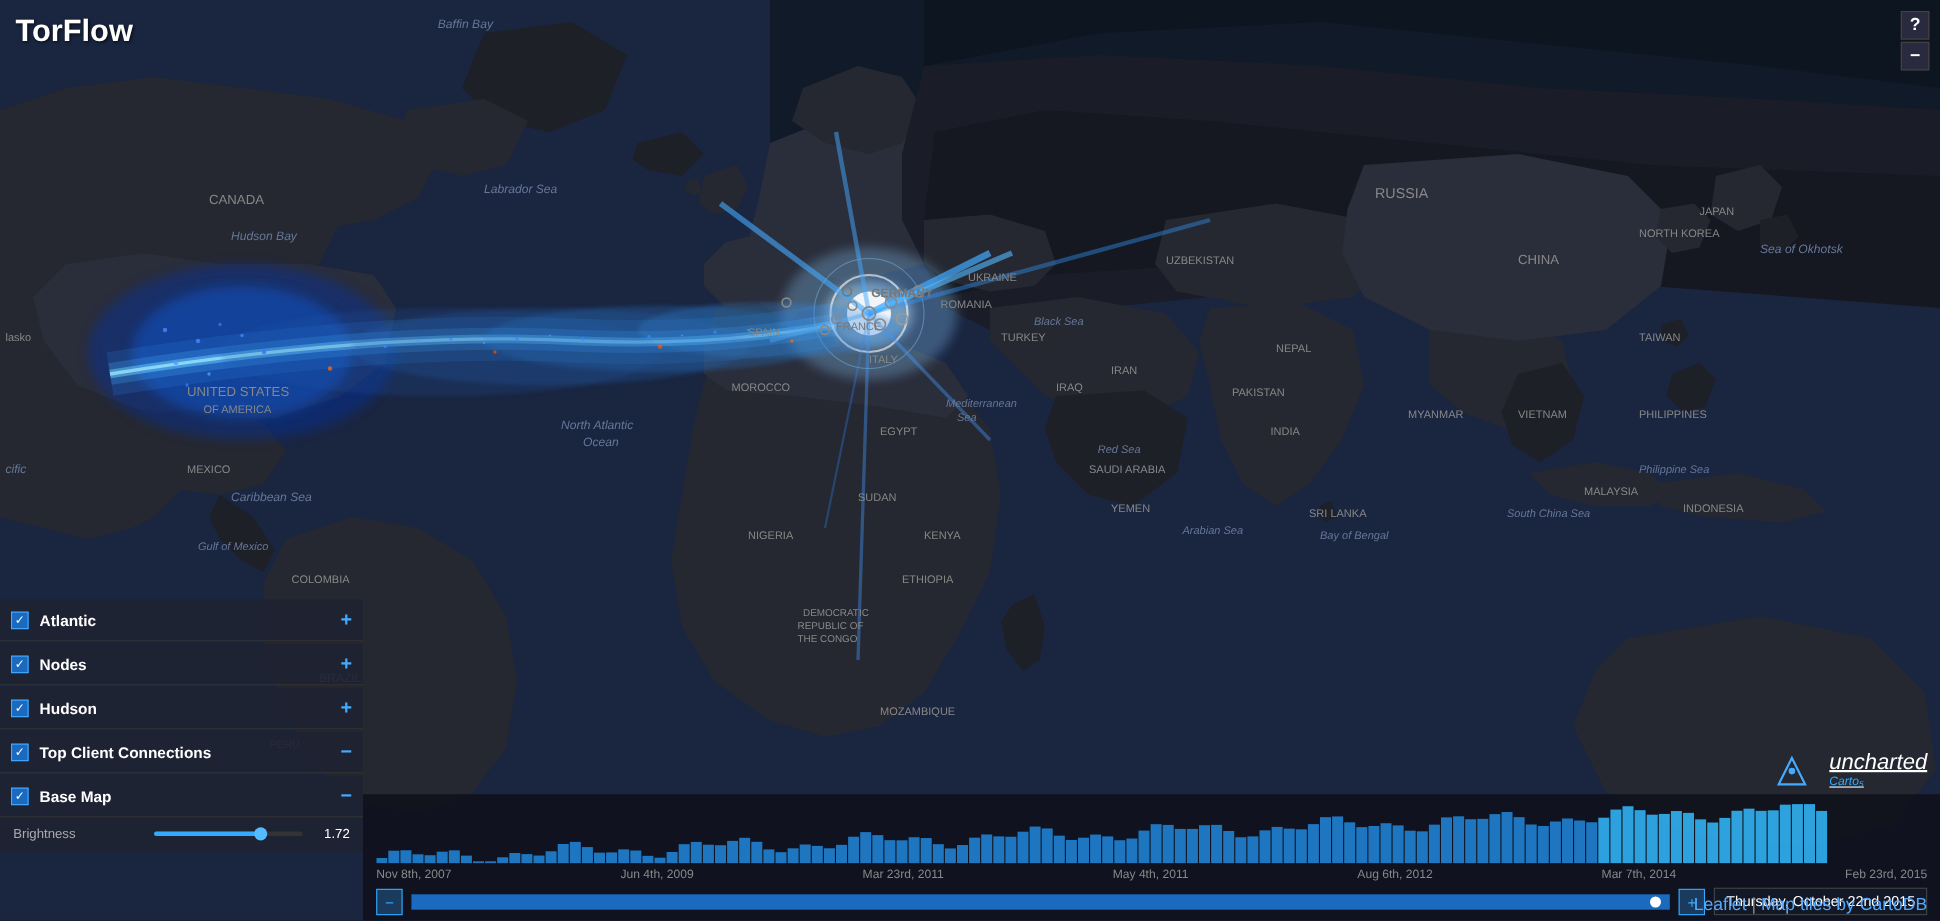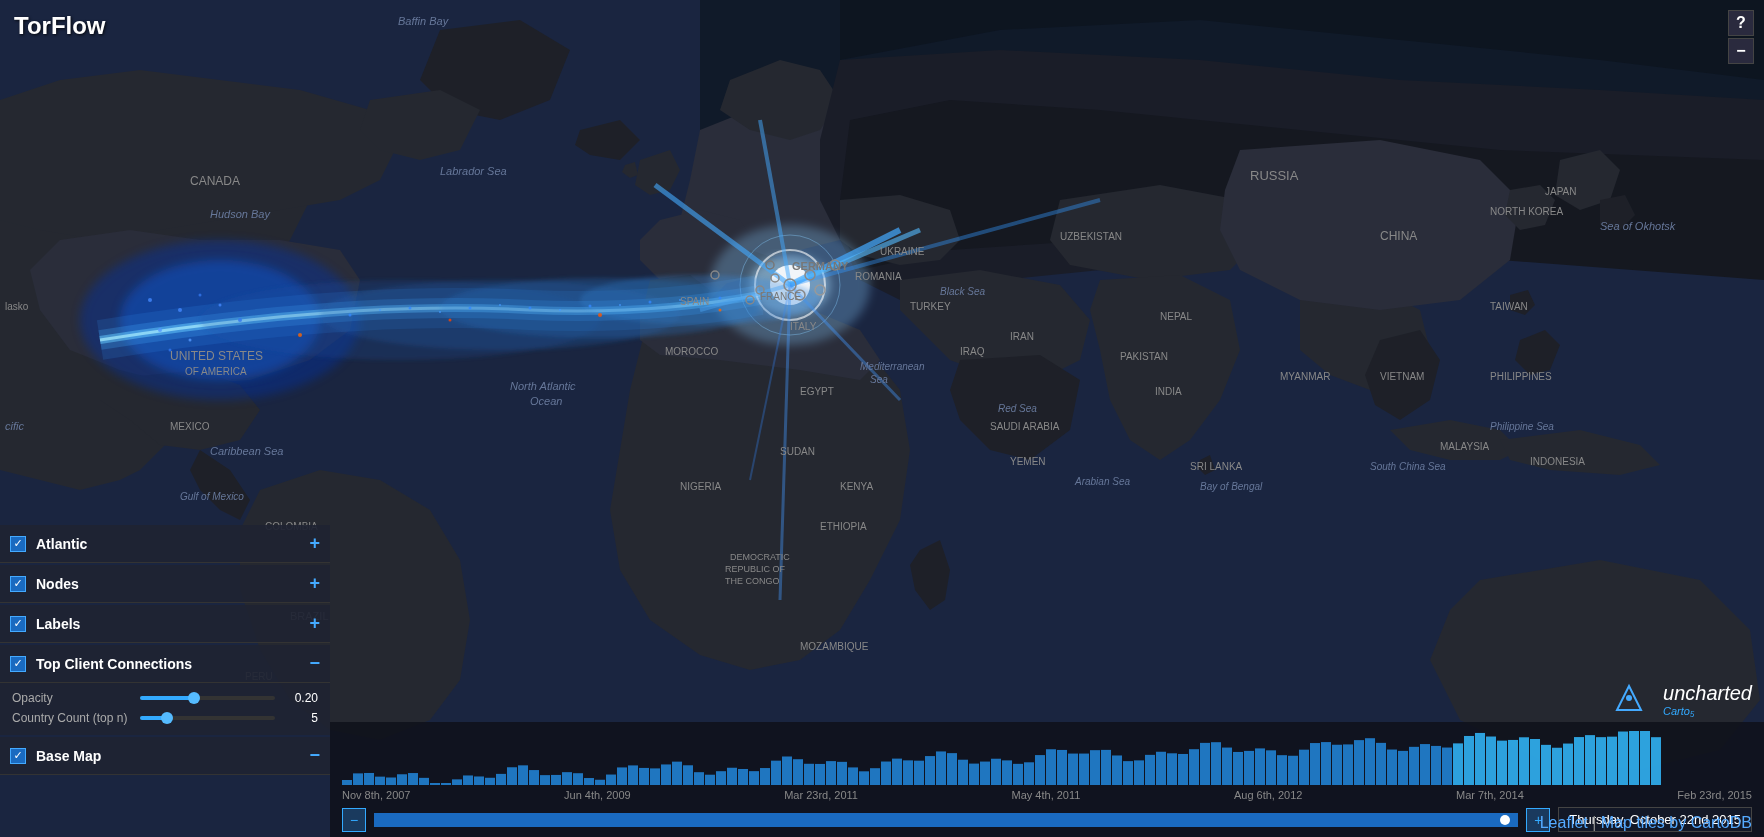--- a/index.html
+++ b/index.html
@@ -19,7 +19,7 @@
       position: absolute;
       top: 12px; left: 14px;
       color: #ffffff;
-      font-size: 24px;
+      font-size: 28px;
       font-weight: bold;
       text-shadow: 1px 1px 3px rgba(0,0,0,0.8);
       z-index: 100;

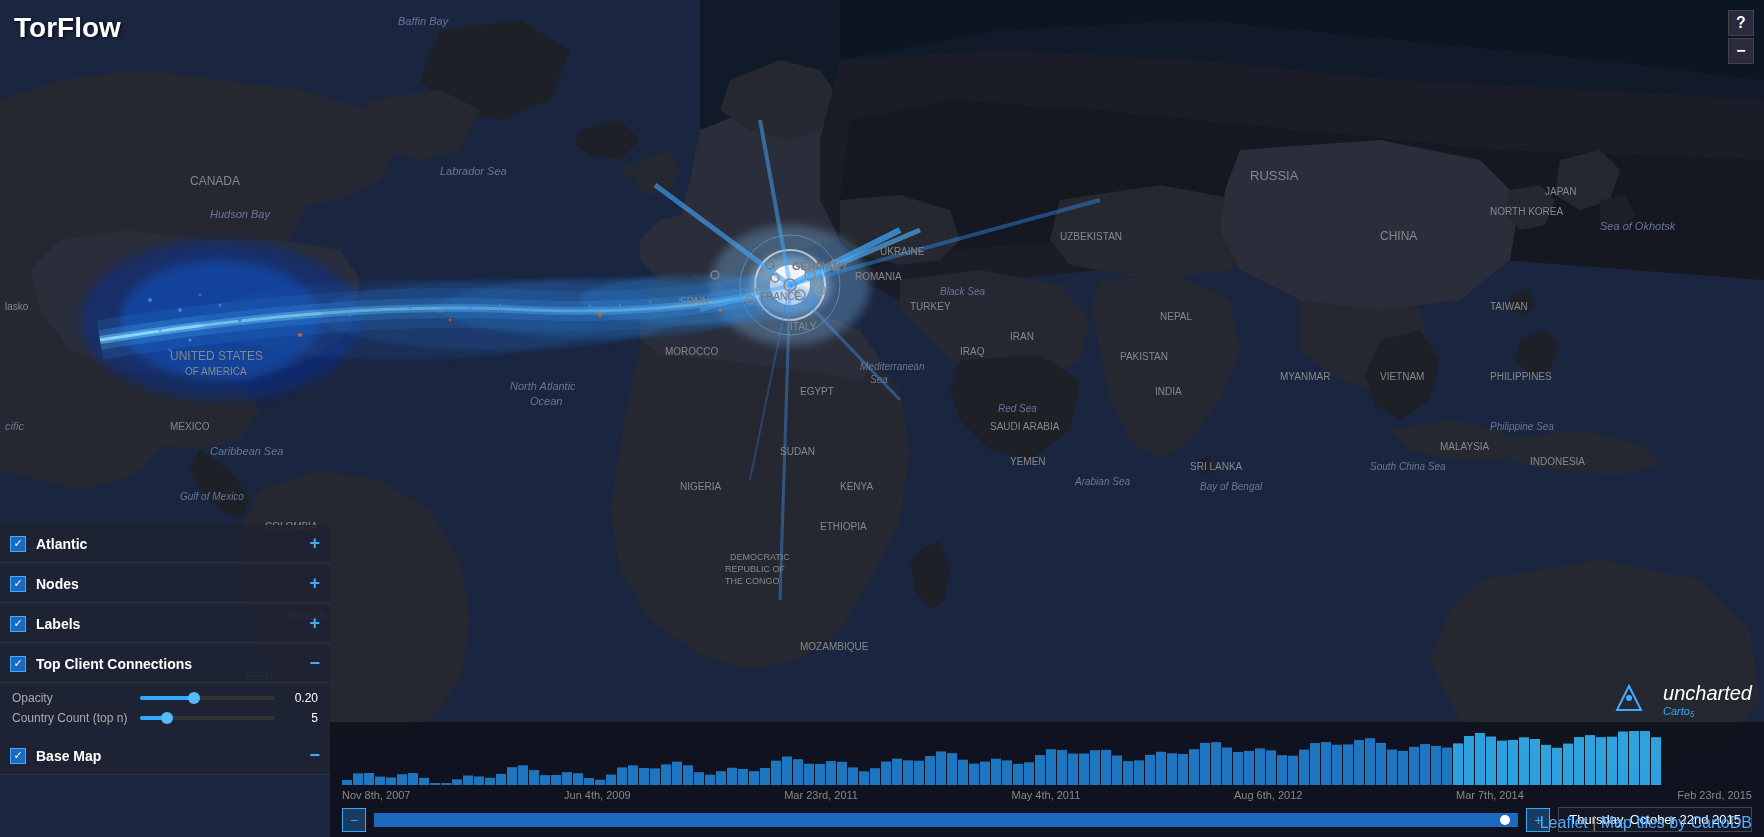--- a/index.html
+++ b/index.html
@@ -548,7 +548,7 @@
   <div class="panel-section">
     <div class="panel-header">
       <div class="checkbox"></div>
-      <span class="label">Labels</span>
+      <span class="label">Hudson</span>
       <span class="toggle-btn">+</span>
     </div>
   </div>

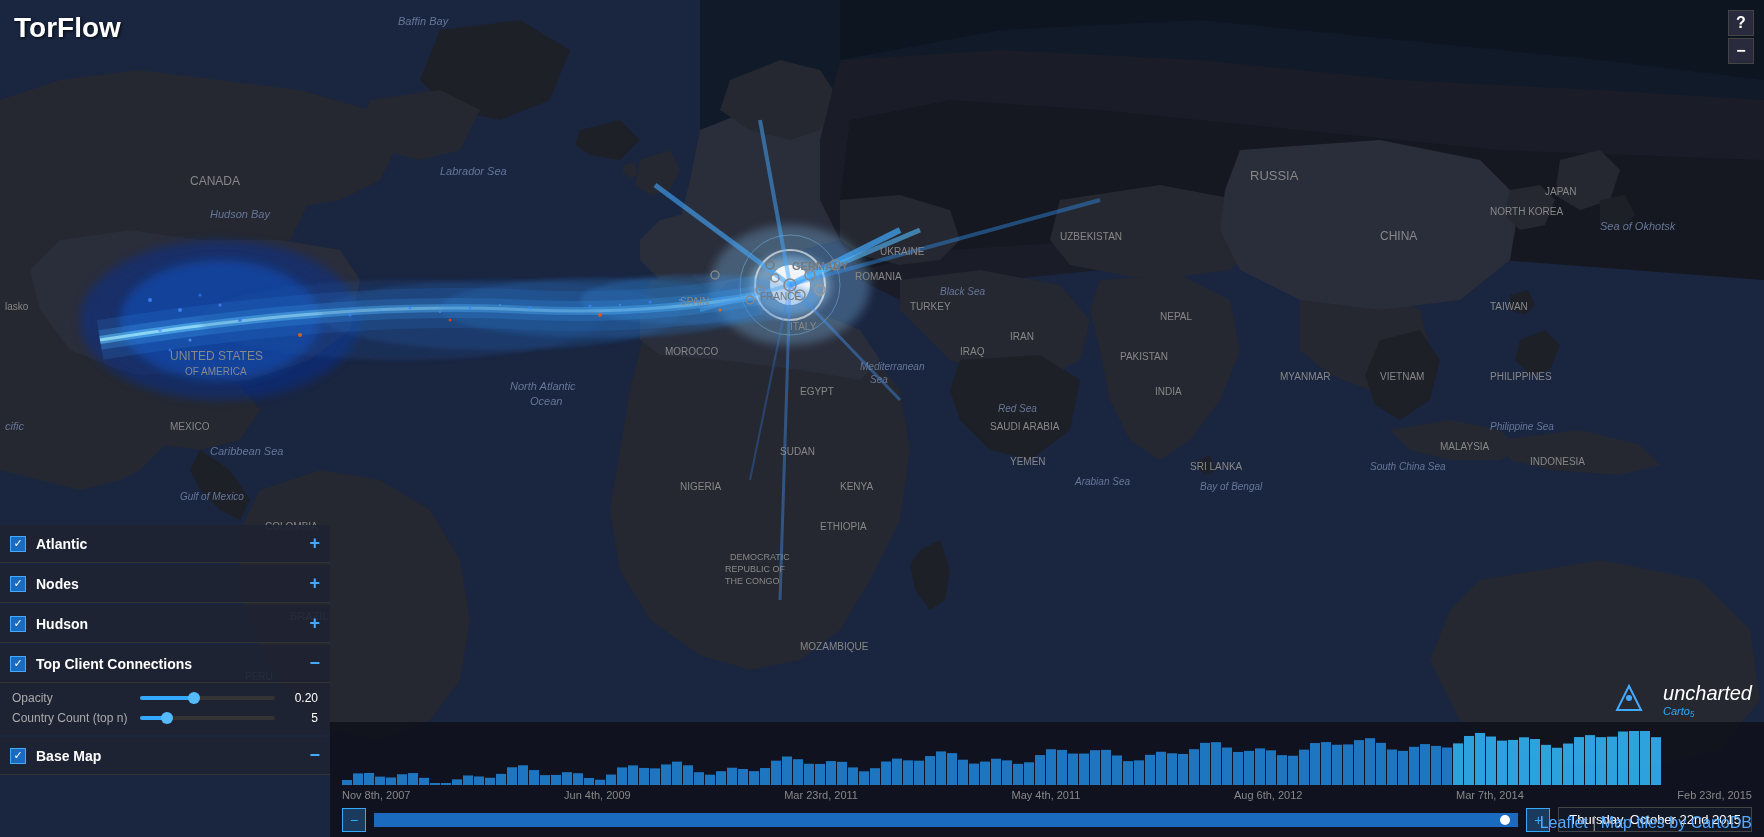--- a/index.html
+++ b/index.html
@@ -558,24 +558,6 @@
       <div class="checkbox"></div>
       <span class="label">Top Client Connections</span>
       <span class="toggle-btn">−</span>
-    </div>
-    <div class="panel-body">
-      <div class="slider-row">
-        <span class="slider-label">Opacity</span>
-        <div class="slider-track">
-          <div class="slider-fill" style="width: 40%"></div>
-          <div class="slider-thumb" style="left: calc(40% - 6px)"></div>
-        </div>
-        <span class="slider-value">0.20</span>
-      </div>
-      <div class="slider-row">
-        <span class="slider-label">Country Count (top n)</span>
-        <div class="slider-track">
-          <div class="slider-fill" style="width: 20%"></div>
-          <div class="slider-thumb" style="left: calc(20% - 6px)"></div>
-        </div>
-        <span class="slider-value">5</span>
-      </div>
     </div>
   </div>
 

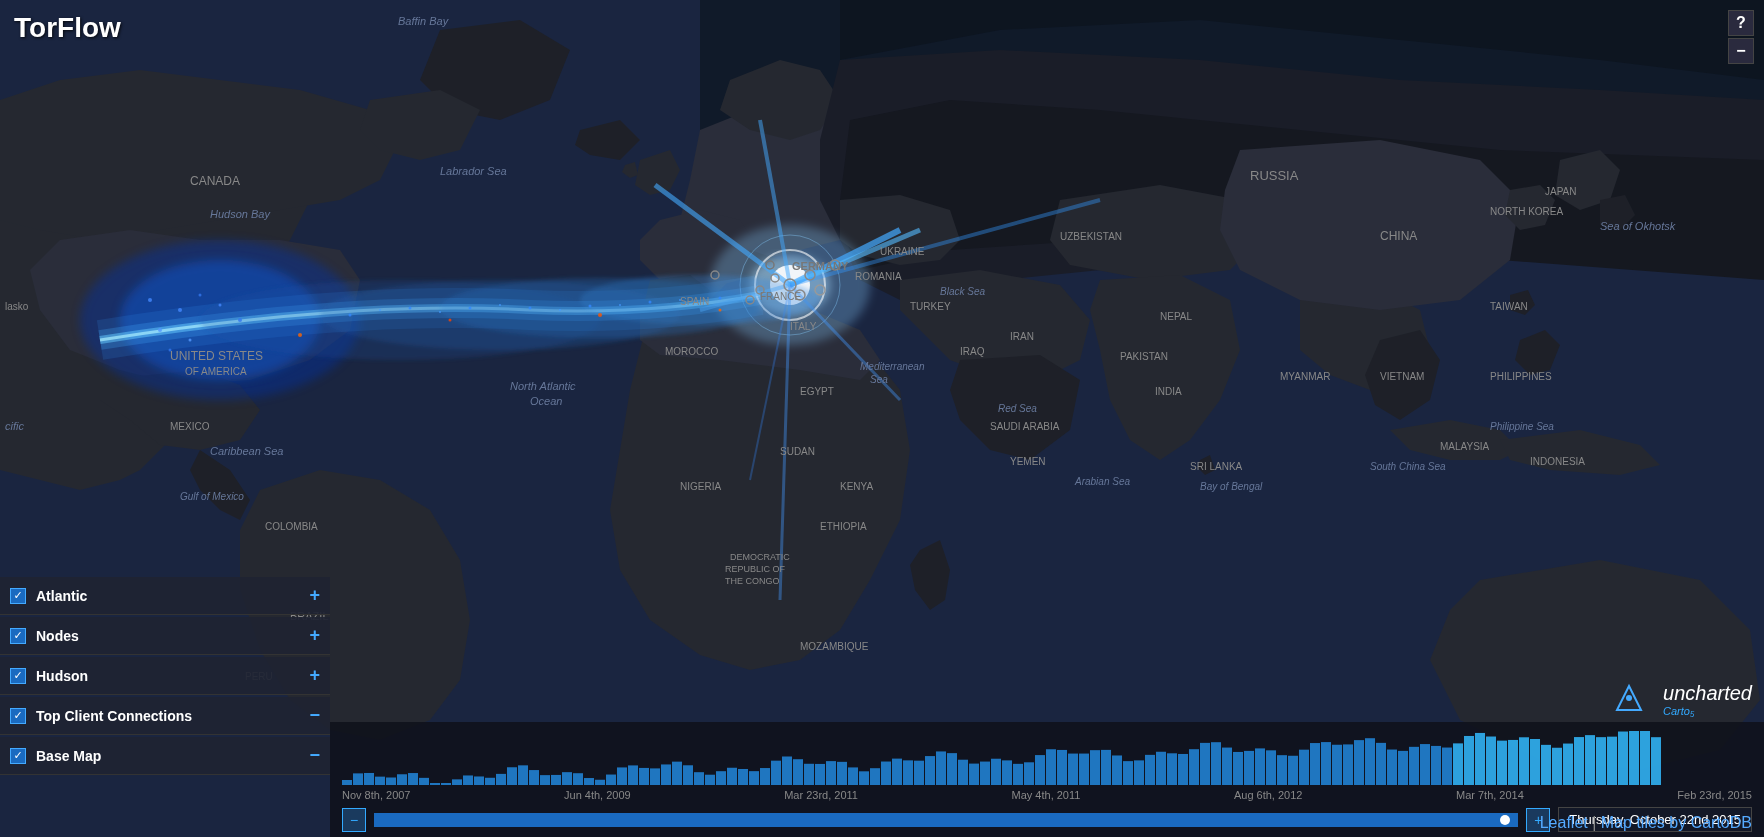--- a/index.html
+++ b/index.html
@@ -244,8 +244,9 @@
       font-size: 22px;
       font-style: italic;
       display: flex;
-      align-items: flex-start;
+      align-items: flex-end;
       gap: 18px;
+      text-decoration: underline;
     }
 
     #leaflet-credit {

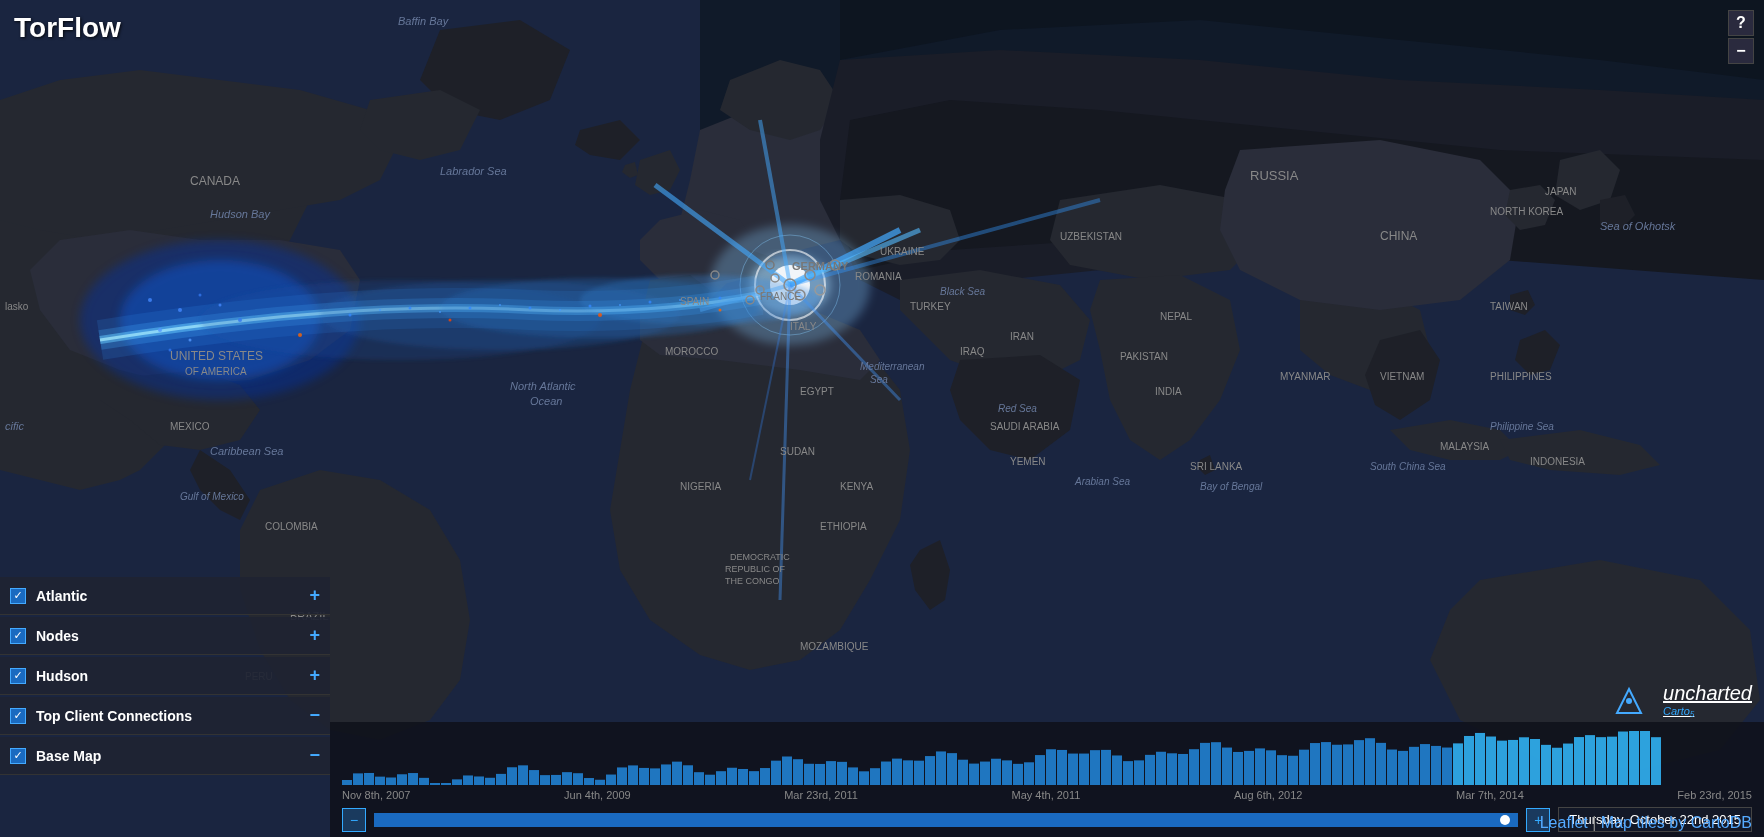--- a/index.html
+++ b/index.html
@@ -567,6 +567,16 @@
       <div class="checkbox"></div>
       <span class="label">Base Map</span>
       <span class="toggle-btn">−</span>
+    </div>
+    <div class="panel-body">
+      <div class="slider-row">
+        <span class="slider-label">Brightness</span>
+        <div class="slider-track">
+          <div class="slider-fill" style="width: 72%"></div>
+          <div class="slider-thumb" style="left: calc(72% - 6px)"></div>
+        </div>
+        <span class="slider-value">1.72</span>
+      </div>
     </div>
   </div>
 </div>

